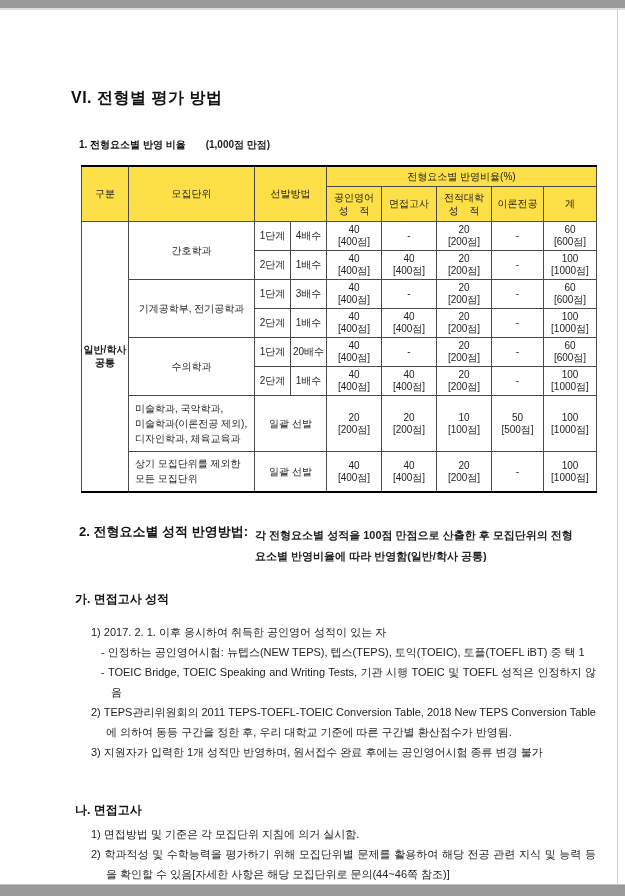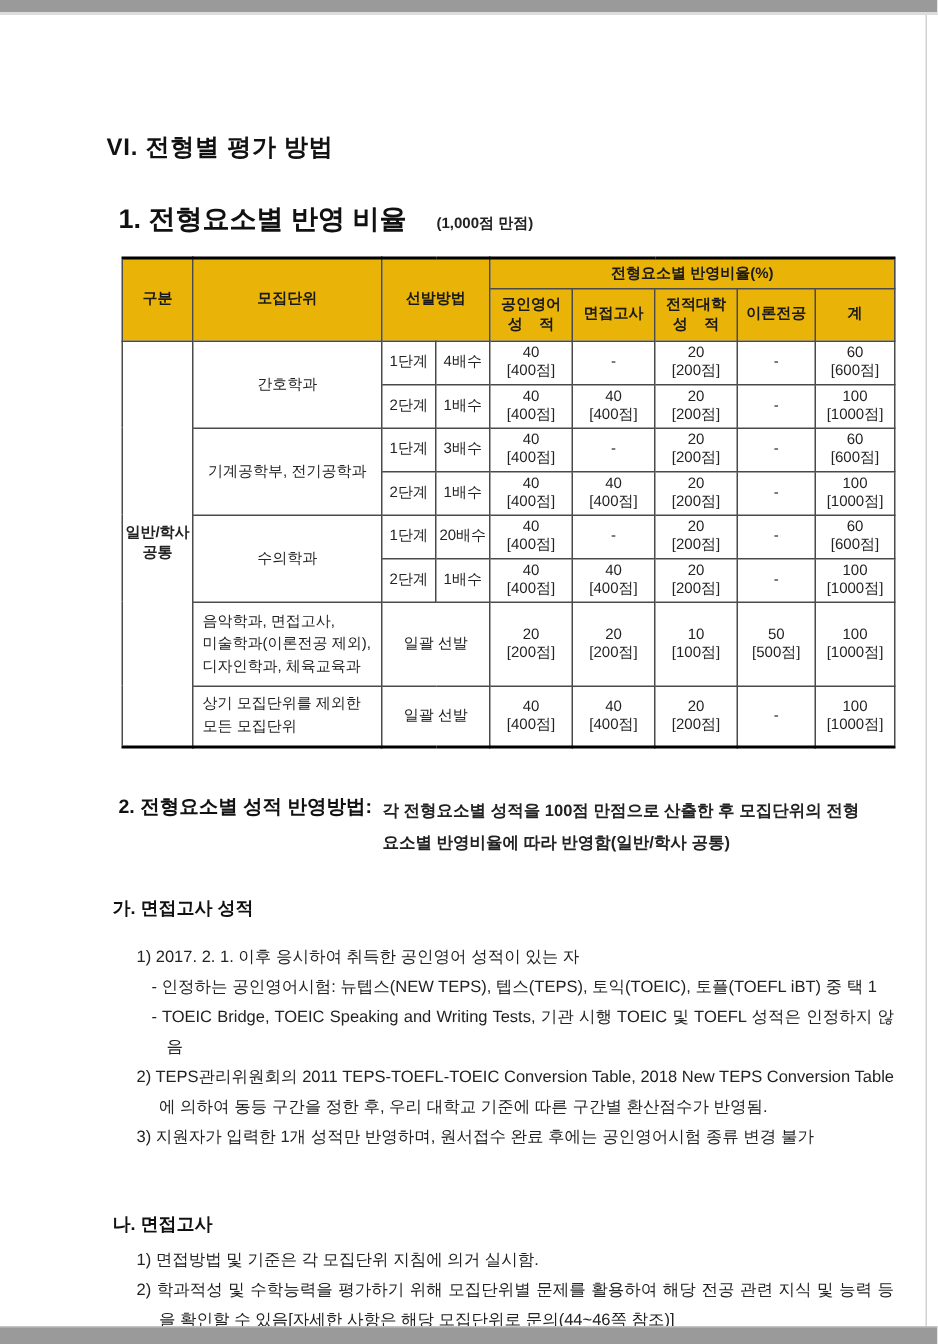--- a/index.html
+++ b/index.html
@@ -14,7 +14,7 @@
 
   .doc-title { font-size:16px; font-weight:bold; letter-spacing:0.5px; color:#111; }
   .sec1-head { margin:25px 0 13px 8px; }
-  .sec1-head .h2 { font-size:18px; font-weight:bold; color:#111; }
+  .sec1-head .h2 { font-size:10px; font-weight:bold; color:#111; }
   .sec1-head .h2-suffix { font-size:10px; font-weight:bold; color:#222;padding-left:20px; }
 
   table.ratio { border-collapse:collapse; table-layout:fixed; width:515px; margin-left:10px;

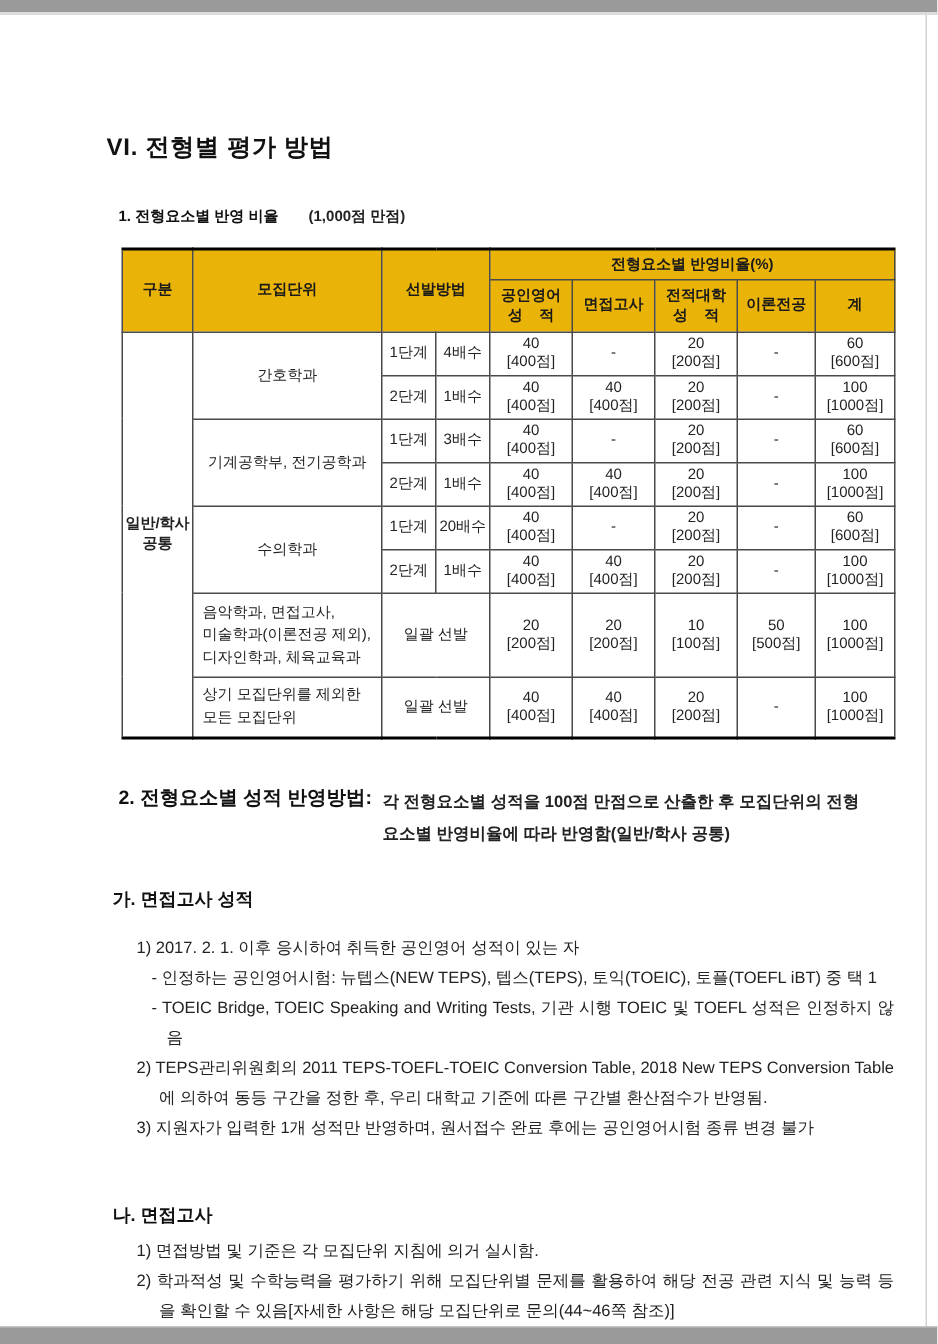--- a/index.html
+++ b/index.html
@@ -21,7 +21,7 @@
                 border-top:2px solid #000; border-bottom:2px solid #000; }
   table.ratio th, table.ratio td { border:1px solid #4a4a4a; font-size:10px; text-align:center;
                 vertical-align:middle; padding:1px 1px; line-height:13px; color:#222; }
-  table.ratio th { background:#eab308; font-weight:bold; color:#1a1a1a; }
+  table.ratio th { background:#fde047; font-weight:normal; color:#1a1a1a; }
   tr.h-r1 { height:20px; } tr.h-r2 { height:35px; }
   tr.b { height:29px; } tr.b-arts { height:56px; } tr.b-last { height:41px; }
   .subhead th { border-bottom:2px solid #000; }

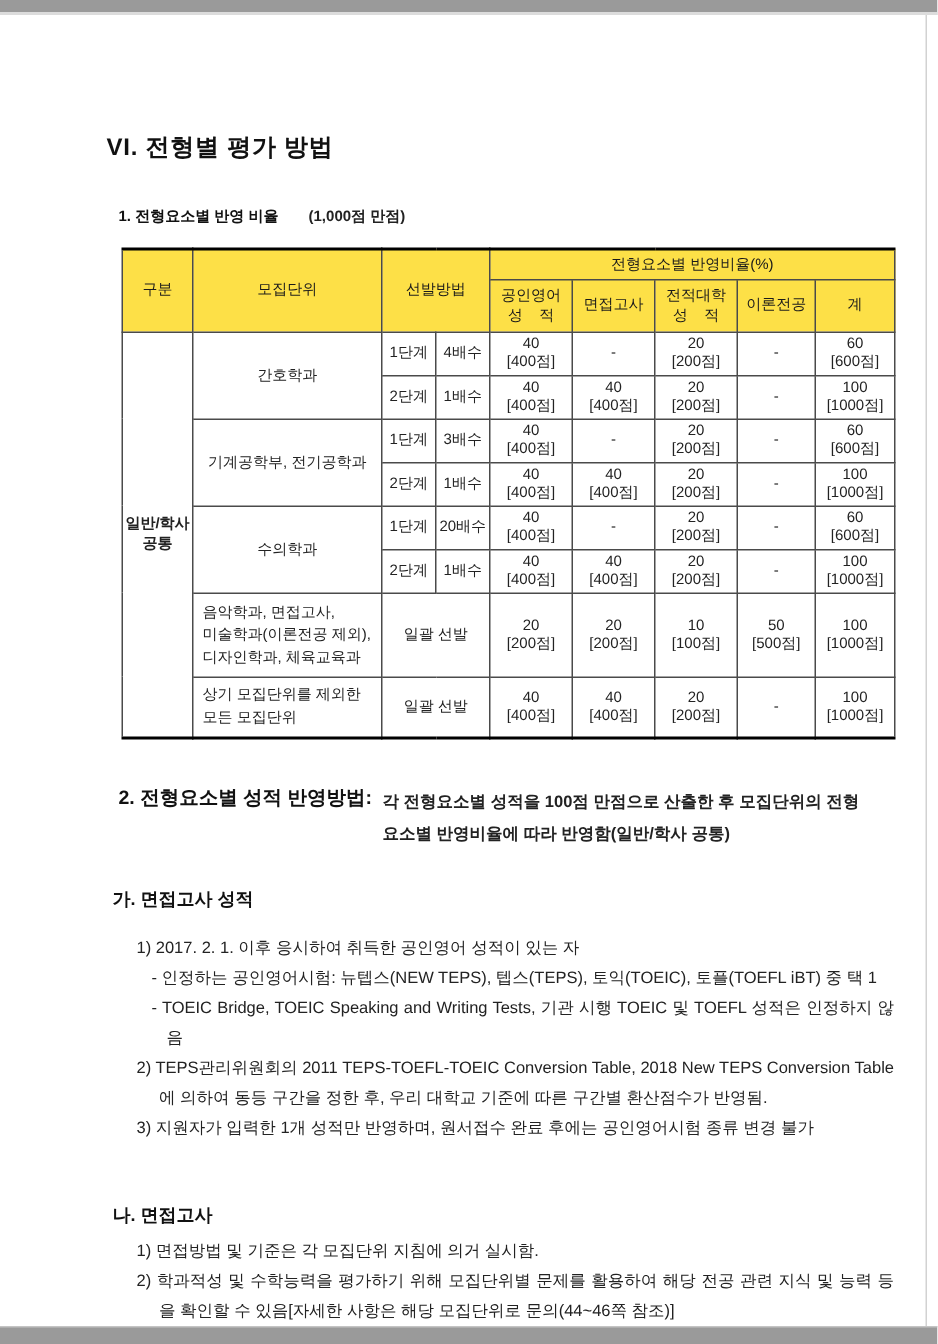--- a/index.html
+++ b/index.html
@@ -246,7 +246,7 @@
         </tr>
         <tr class="b-arts">
           <td class="cell-left">
-            <div>음악학과, 면접고사,</div>
+            <div>미술학과, 국악학과,</div>
             <div>미술학과(이론전공 제외),</div>
             <div>디자인학과, 체육교육과</div>
           </td>

